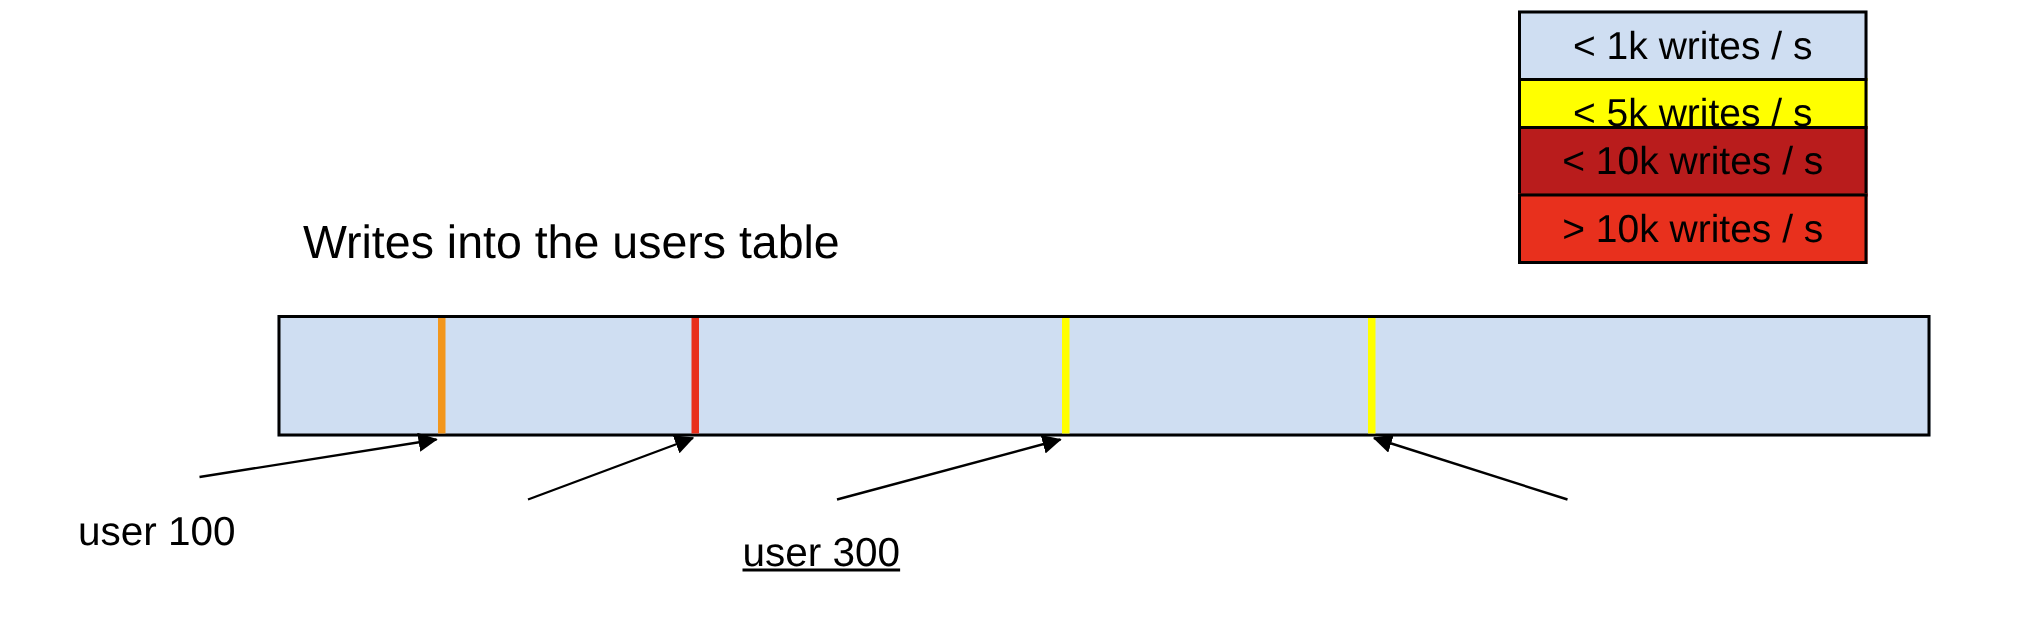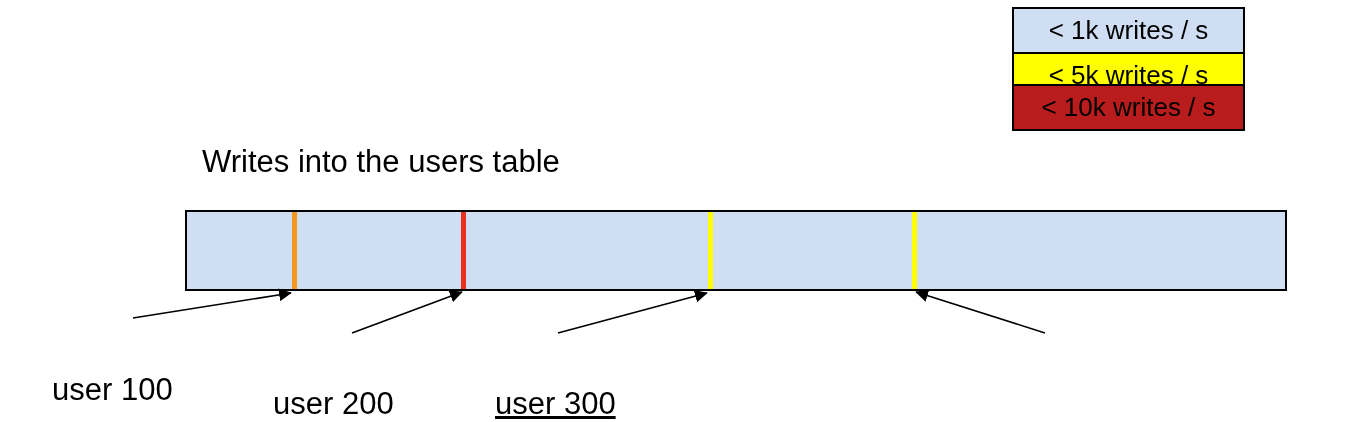--- a/index.html
+++ b/index.html
@@ -71,6 +71,7 @@
       <div class="legend-row" style="background: rgb(207, 222, 242); border-color: rgb(0, 0, 0); height: 47px; line-height: 43px;"><span>&lt; 1k writes / s</span></div>
       <div class="legend-row" style="background: rgb(255, 255, 0); border-color: rgb(0, 0, 0); height: 34px; line-height: 43px;"><span>&lt; 5k writes / s</span></div>
       <div class="legend-row" style="background: #b91c1c; border-color: rgb(0, 0, 0); height: 47px; line-height: 43px;"><span>&lt; 10k writes / s</span></div>
+      <div class="legend-row" style="background: rgb(232, 48, 29); border-color: rgb(0, 0, 0); height: 47px; line-height: 43px;"><span>&gt; 10k writes / s</span></div>
     </div>
 
   <div class="bar" id="bar" style="left: 185px; top: 210px; width: 1102px; height: 81px; background: rgb(207, 222, 242); border-color: rgb(0, 0, 0);">

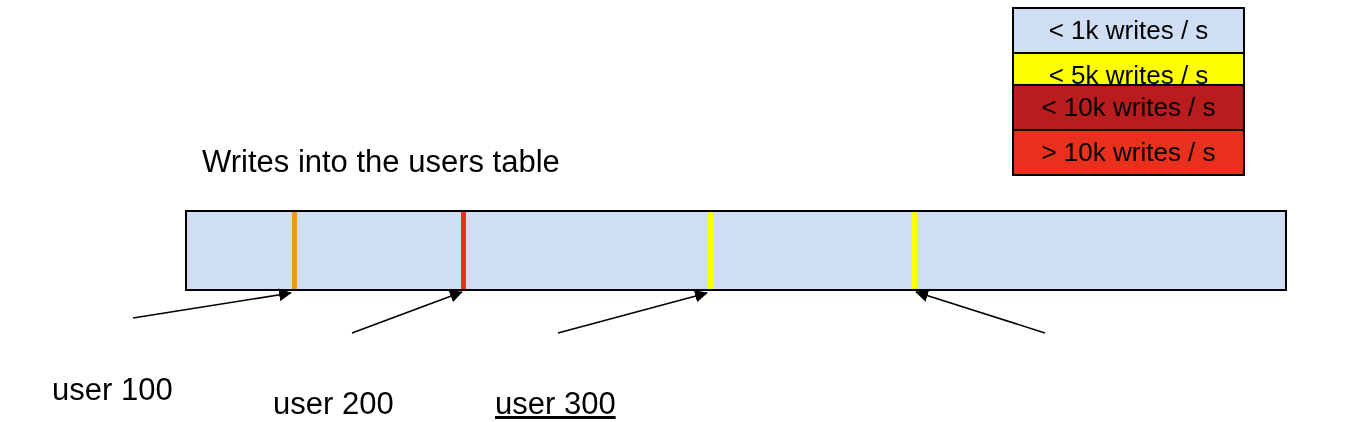--- a/index.html
+++ b/index.html
@@ -49,10 +49,9 @@
   }
   .user-label {
     position: absolute;
-    font-size: 31px;
+    font-size: 27px;
     line-height: 30px;
     white-space: nowrap;
-    margin-top: 36px;
   }
   .arrows {
     position: absolute;

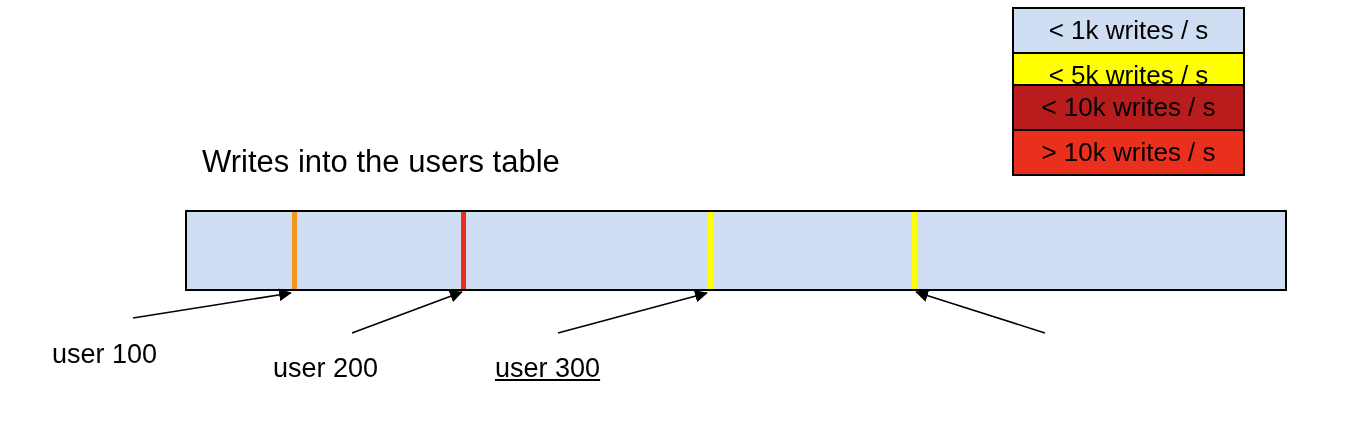--- a/index.html
+++ b/index.html
@@ -92,7 +92,6 @@
       <line x1="1045" y1="333" x2="916" y2="292" stroke="#000000" stroke-width="1.6" marker-end="url(#ah)"></line>
     </svg>
 <div class="user-label" style="left: 52px; top: 339px;">user 100</div>
-    <div class="user-label" style="left: 273px; top: 353px;">user 200</div>
     <div class="user-label" style="left: 495px; top: 353px; text-decoration: underline;">user 300</div>
   </div>
 

